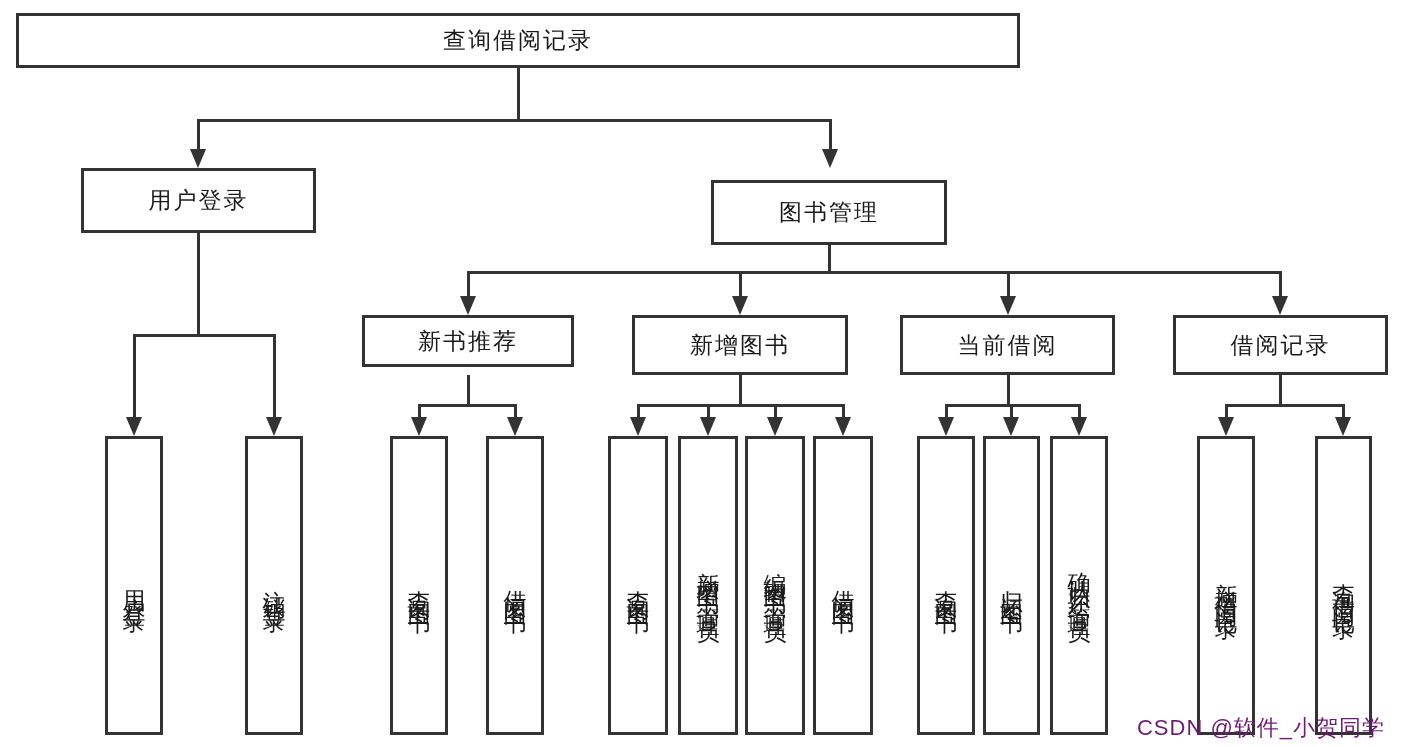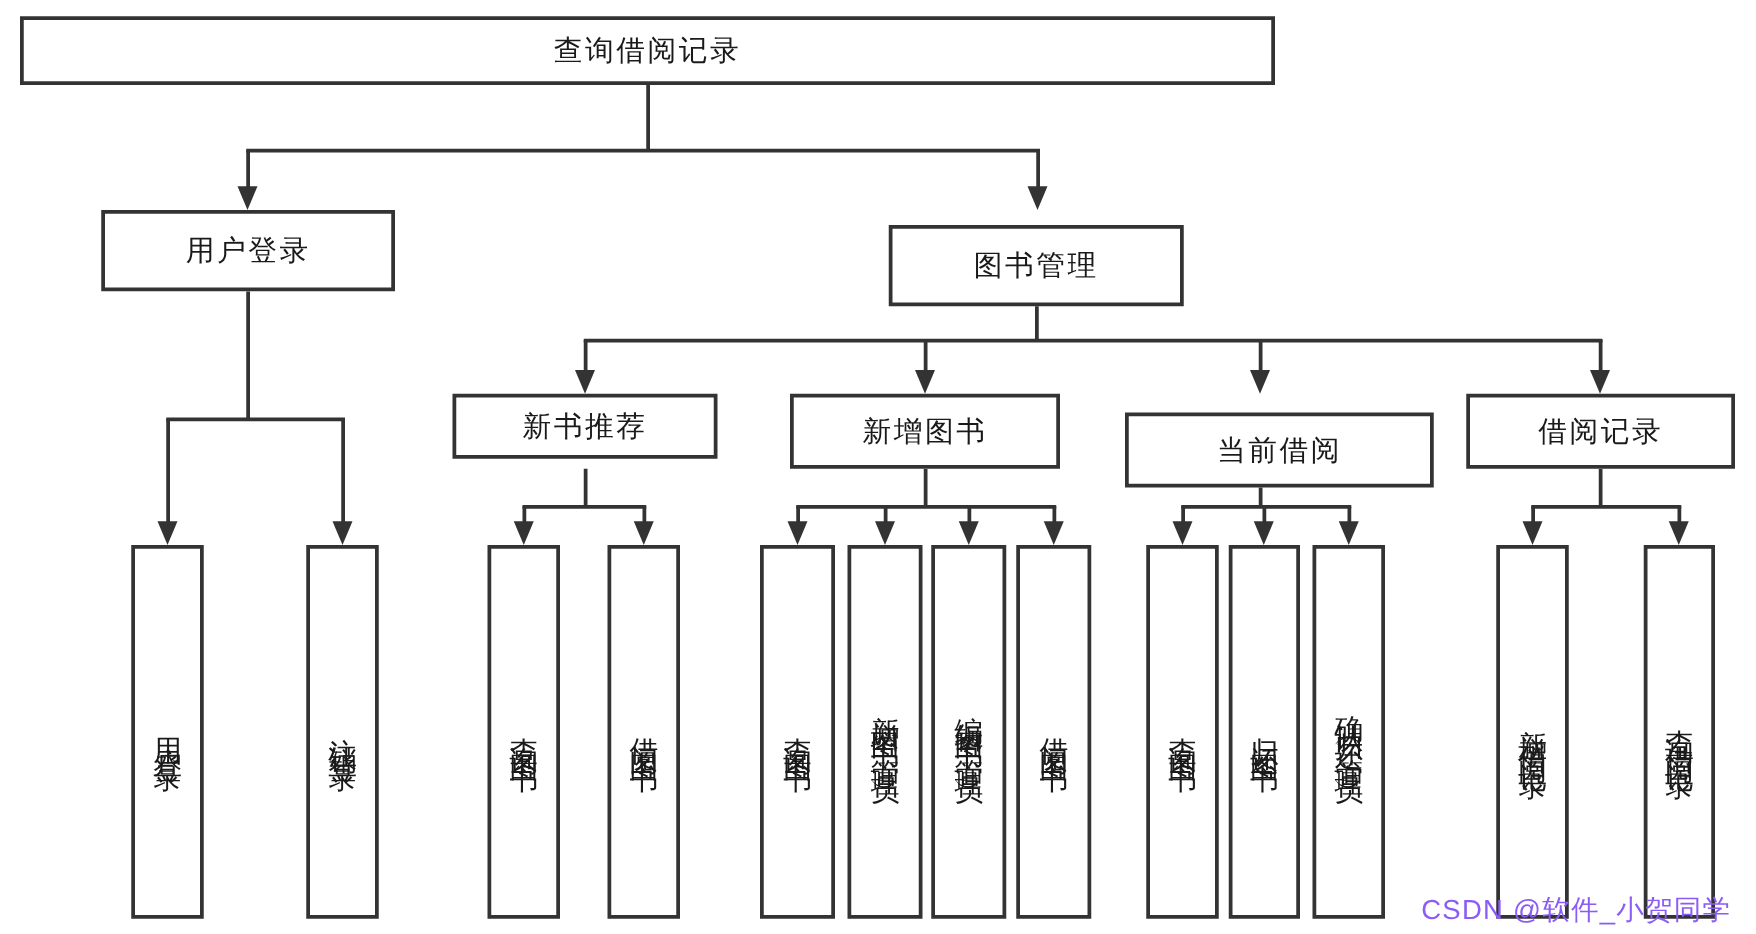--- a/index.html
+++ b/index.html
@@ -92,7 +92,7 @@
       <div class="node h" style="left: 711px; top: 168px; width: 236px; height: 65px; margin-top: 12px;">图书管理</div>
       <div class="node h" style="left: 362px; top: 315px; width: 212px; height: 52px;">新书推荐</div>
       <div class="node h" style="left: 632px; top: 315px; width: 216px; height: 60px;">新增图书</div>
-      <div class="node h" style="left: 900px; top: 330px; width: 247px; height: 60px;">当前借阅</div>
+      <div class="node h" style="left: 900px; top: 315px; width: 215px; height: 60px;">当前借阅</div>
       <div class="node h" style="left: 1173px; top: 315px; width: 215px; height: 60px; font-family: Liberation Serif, serif;">借阅记录</div>
       <div class="node v" style="left: 105px; top: 436px; width: 58px; height: 299px;">用户登录</div>
       <div class="node v" style="left: 245px; top: 436px; width: 58px; height: 299px;">注销登录</div>

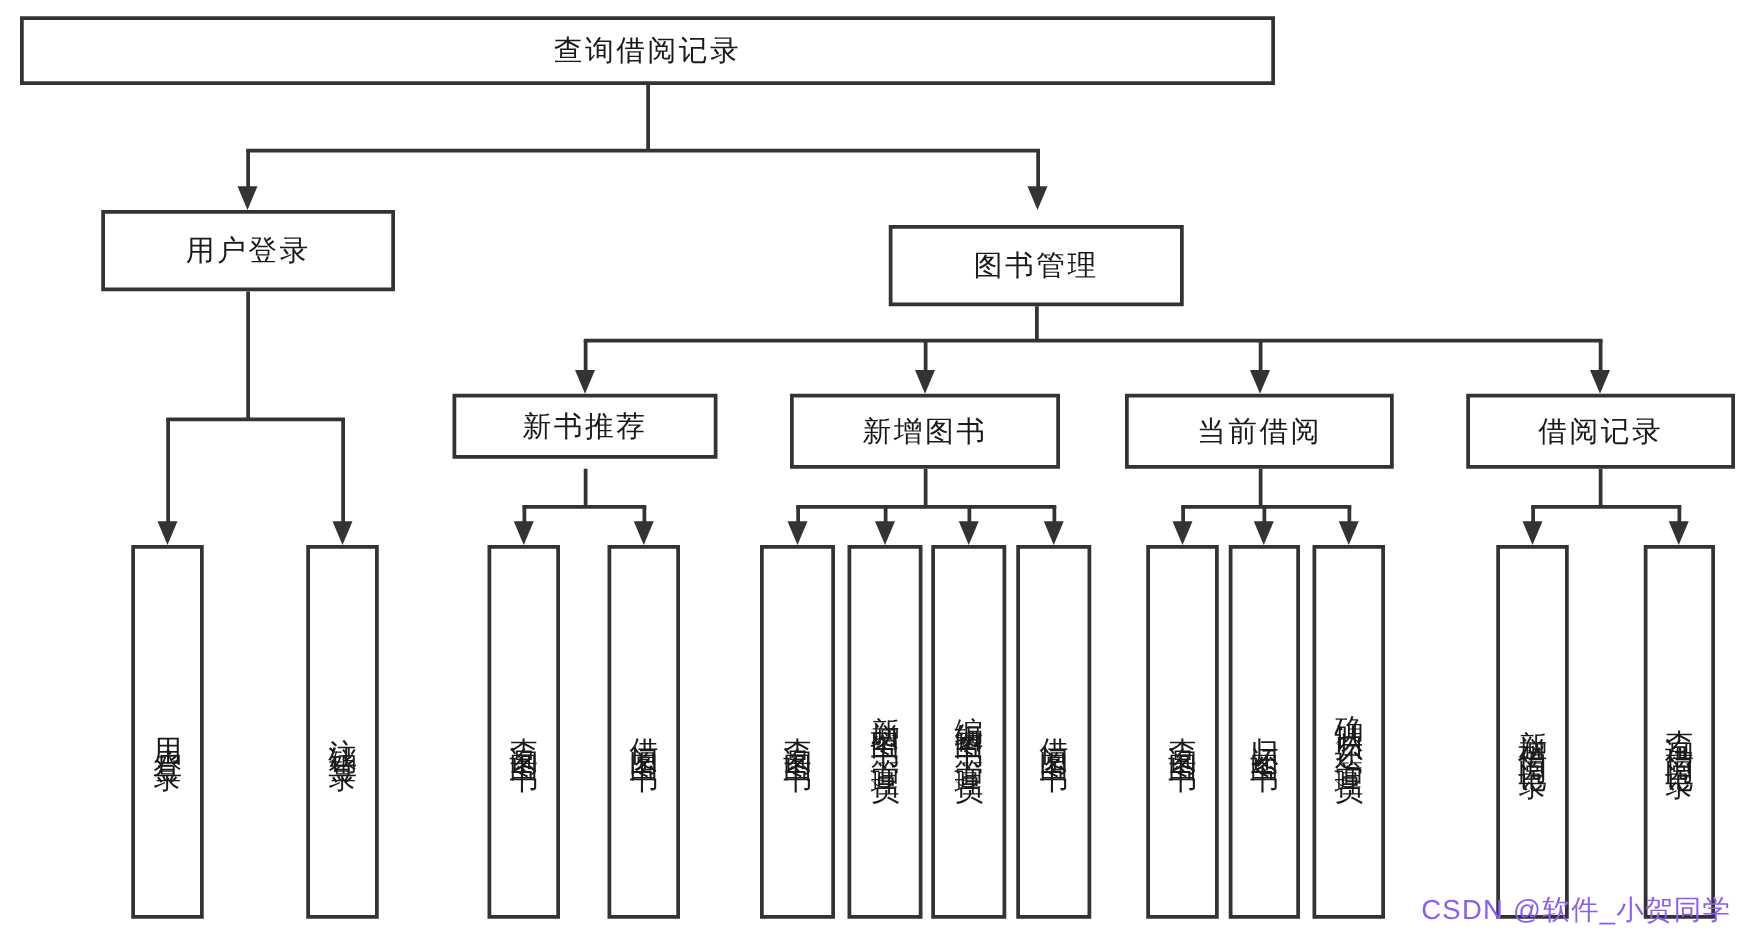--- a/index.html
+++ b/index.html
@@ -25,7 +25,7 @@
   }
   .watermark{
     position:absolute;right:20px;bottom:4px;z-index:10;
-    color:#8b5cf6;font-size:22px;white-space:nowrap;letter-spacing:1px;
+    color:#701a75;font-size:22px;white-space:nowrap;letter-spacing:1px;
   }
 </style>
 </head>

